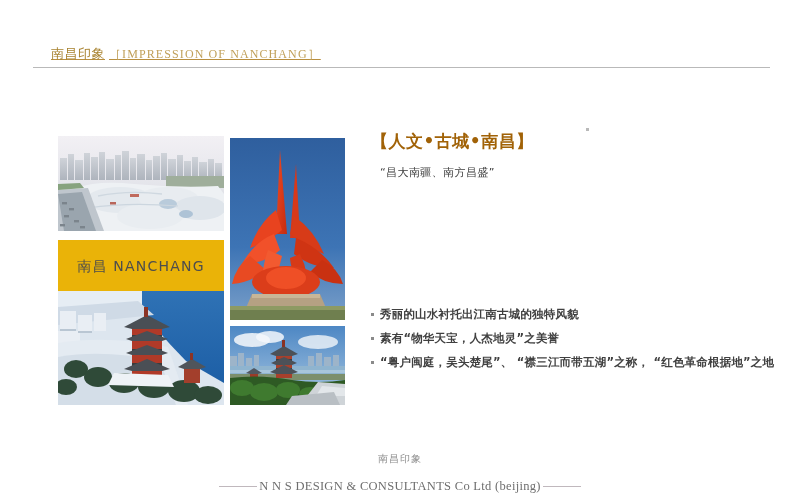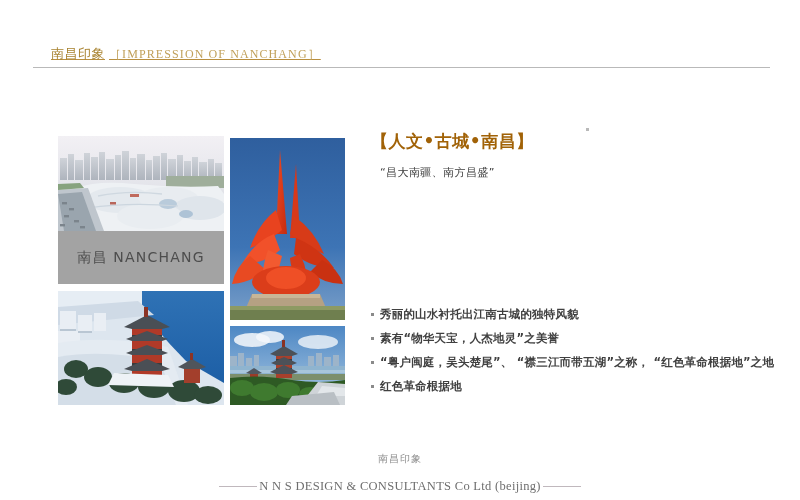--- a/index.html
+++ b/index.html
@@ -71,8 +71,8 @@
     left: 0; top: 0; width: 166px; height: 95px;
   }
   .caption-band {        
-    left: 0; top: 95px; width: 166px; height: 53px;
-    background: #a3a3a3;
+    left: 0; top: 104px; width: 166px; height: 53px;
+    background: #eab308;
     display: flex; align-items: center; justify-content: center;
   }
   .caption-band .cap-text {

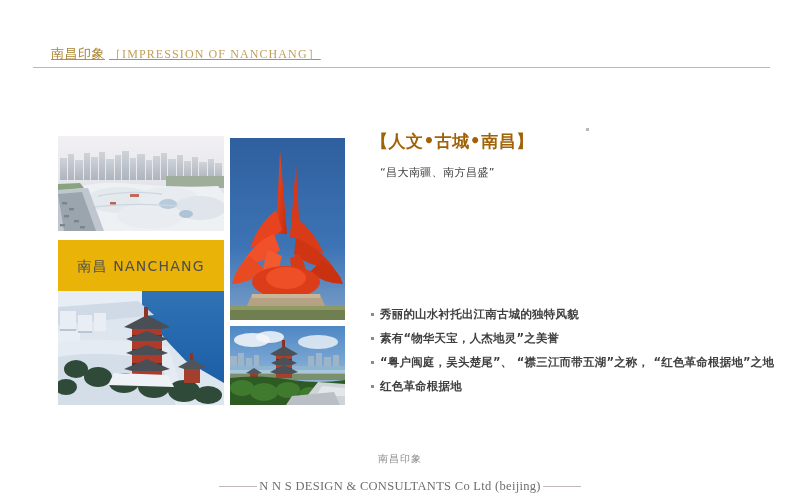--- a/index.html
+++ b/index.html
@@ -450,10 +450,6 @@
     <span class="bullet-dot"></span>
     <span class="bullet-text">“粤户闽庭，吴头楚尾”、 “襟三江而带五湖”之称， “红色革命根据地”之地</span>
   </div>
-  <div class="bullet">
-    <span class="bullet-dot"></span>
-    <span class="bullet-text">红色革命根据地</span>
-  </div>
 </div>
 
 <div class="footer">

